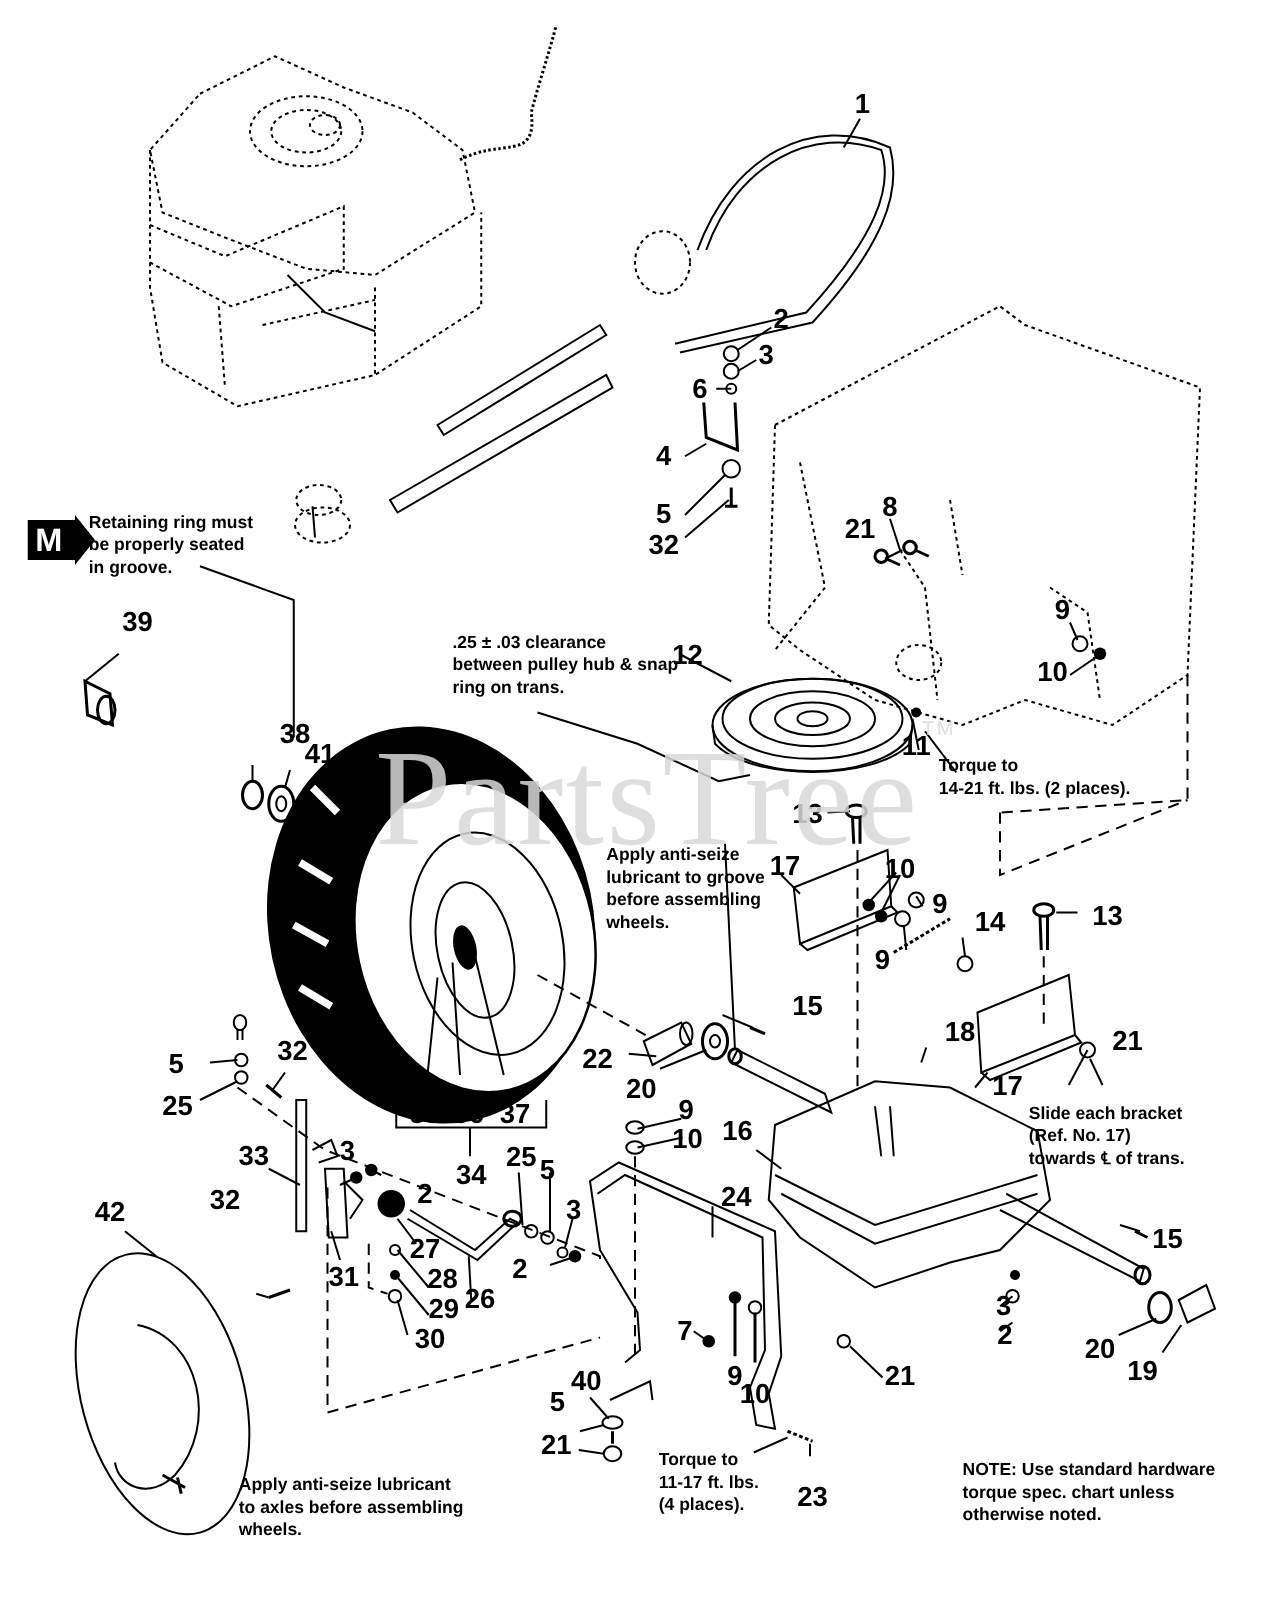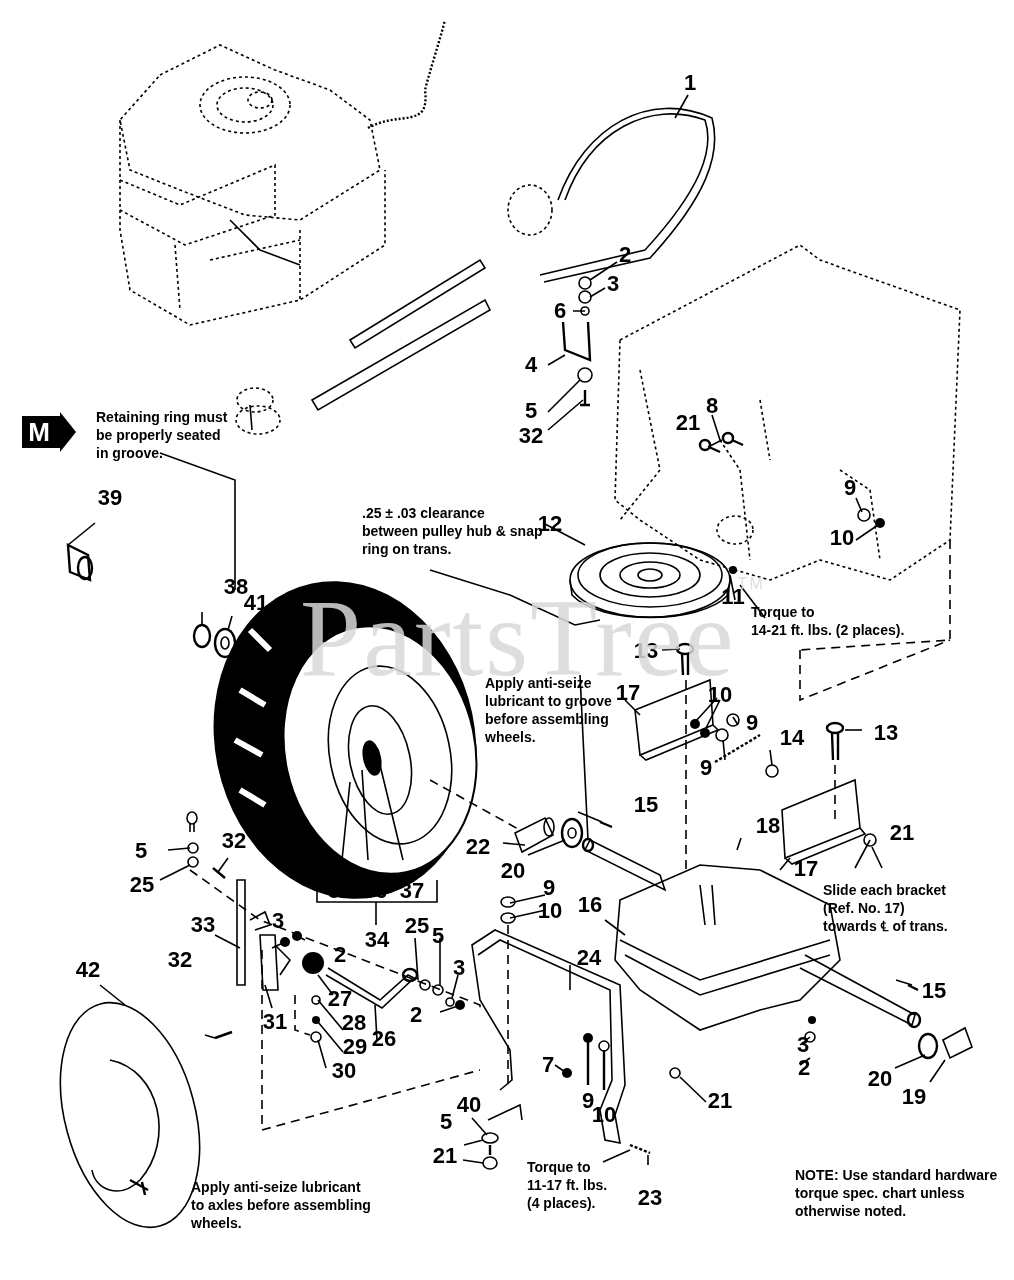--- a/index.html
+++ b/index.html
@@ -353,7 +353,7 @@
   <text x="17" y="29" text-anchor="middle" fill="#fff" font-family="Liberation Sans, sans-serif" font-weight="bold" font-size="26">M</text>
 </svg>
 
-<div class="note" style="left:96px; top:408px;">Retaining ring must
+<div class="note" style="left:71px; top:408px;">Retaining ring must
 be properly seated
 in groove.</div>
 <div class="note" style="left:362px; top:504px;">.25 ± .03 clearance

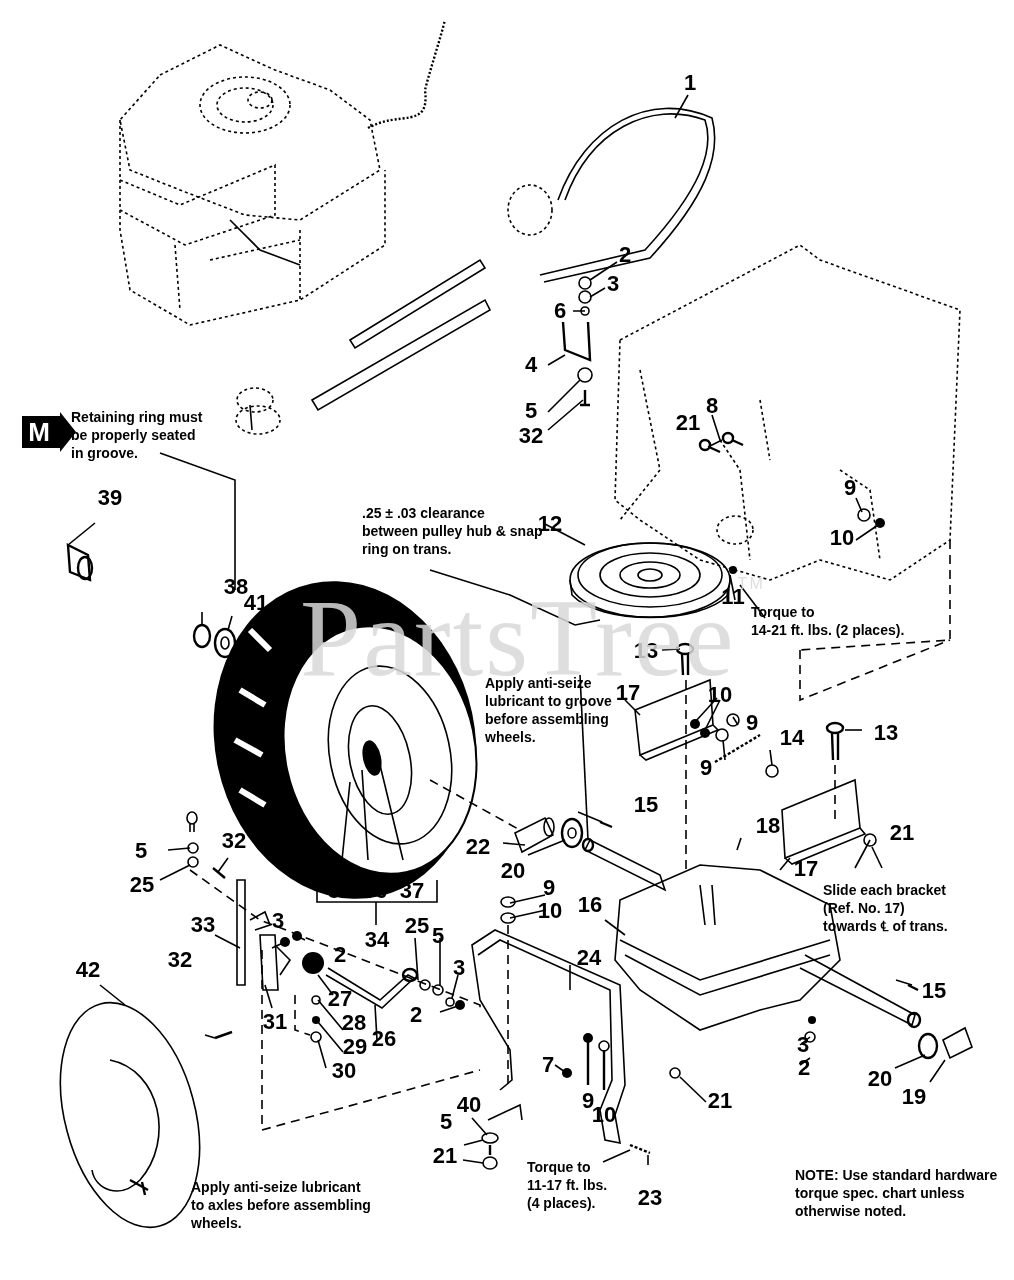--- a/index.html
+++ b/index.html
@@ -374,7 +374,7 @@
 <div class="note" style="left:527px; top:1158px;">Torque to
 11-17 ft. lbs.
 (4 places).</div>
-<div class="note" style="left:770px; top:1166px;margin-left:25px;">NOTE: Use standard hardware
+<div class="note" style="left:770px; top:1166px;">NOTE: Use standard hardware
 torque spec. chart unless
 otherwise noted.</div>
 

